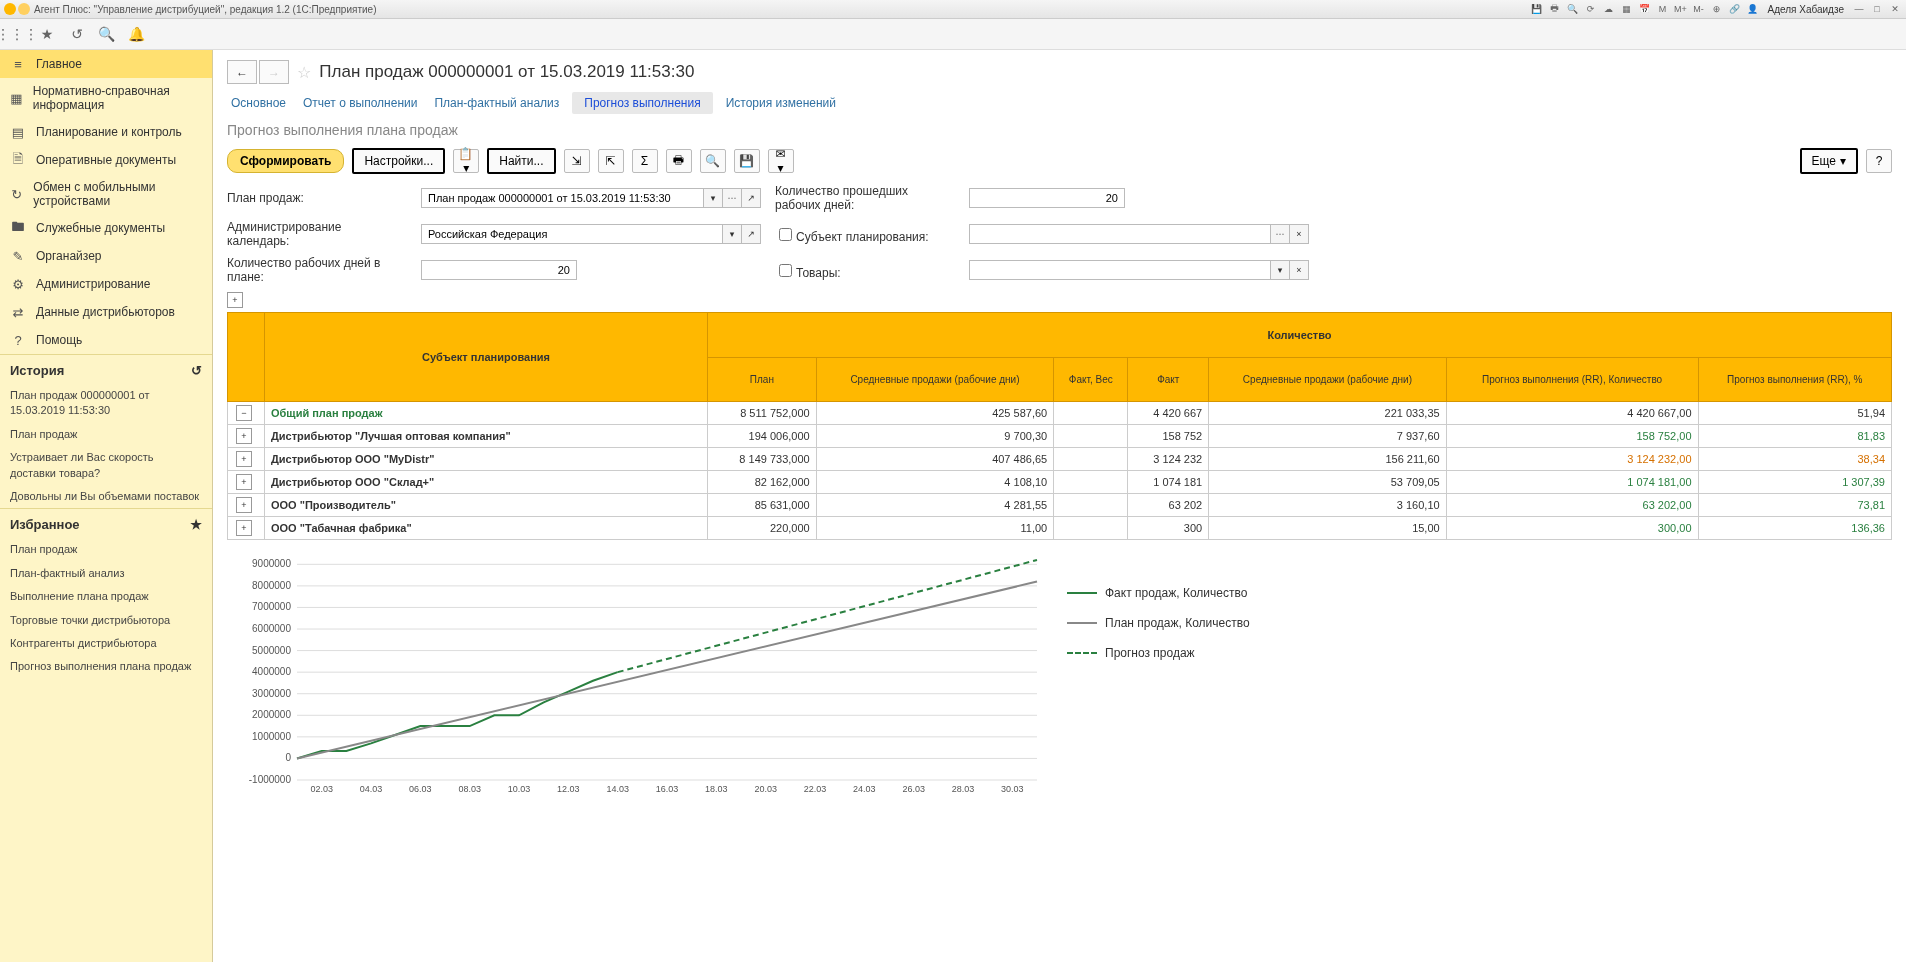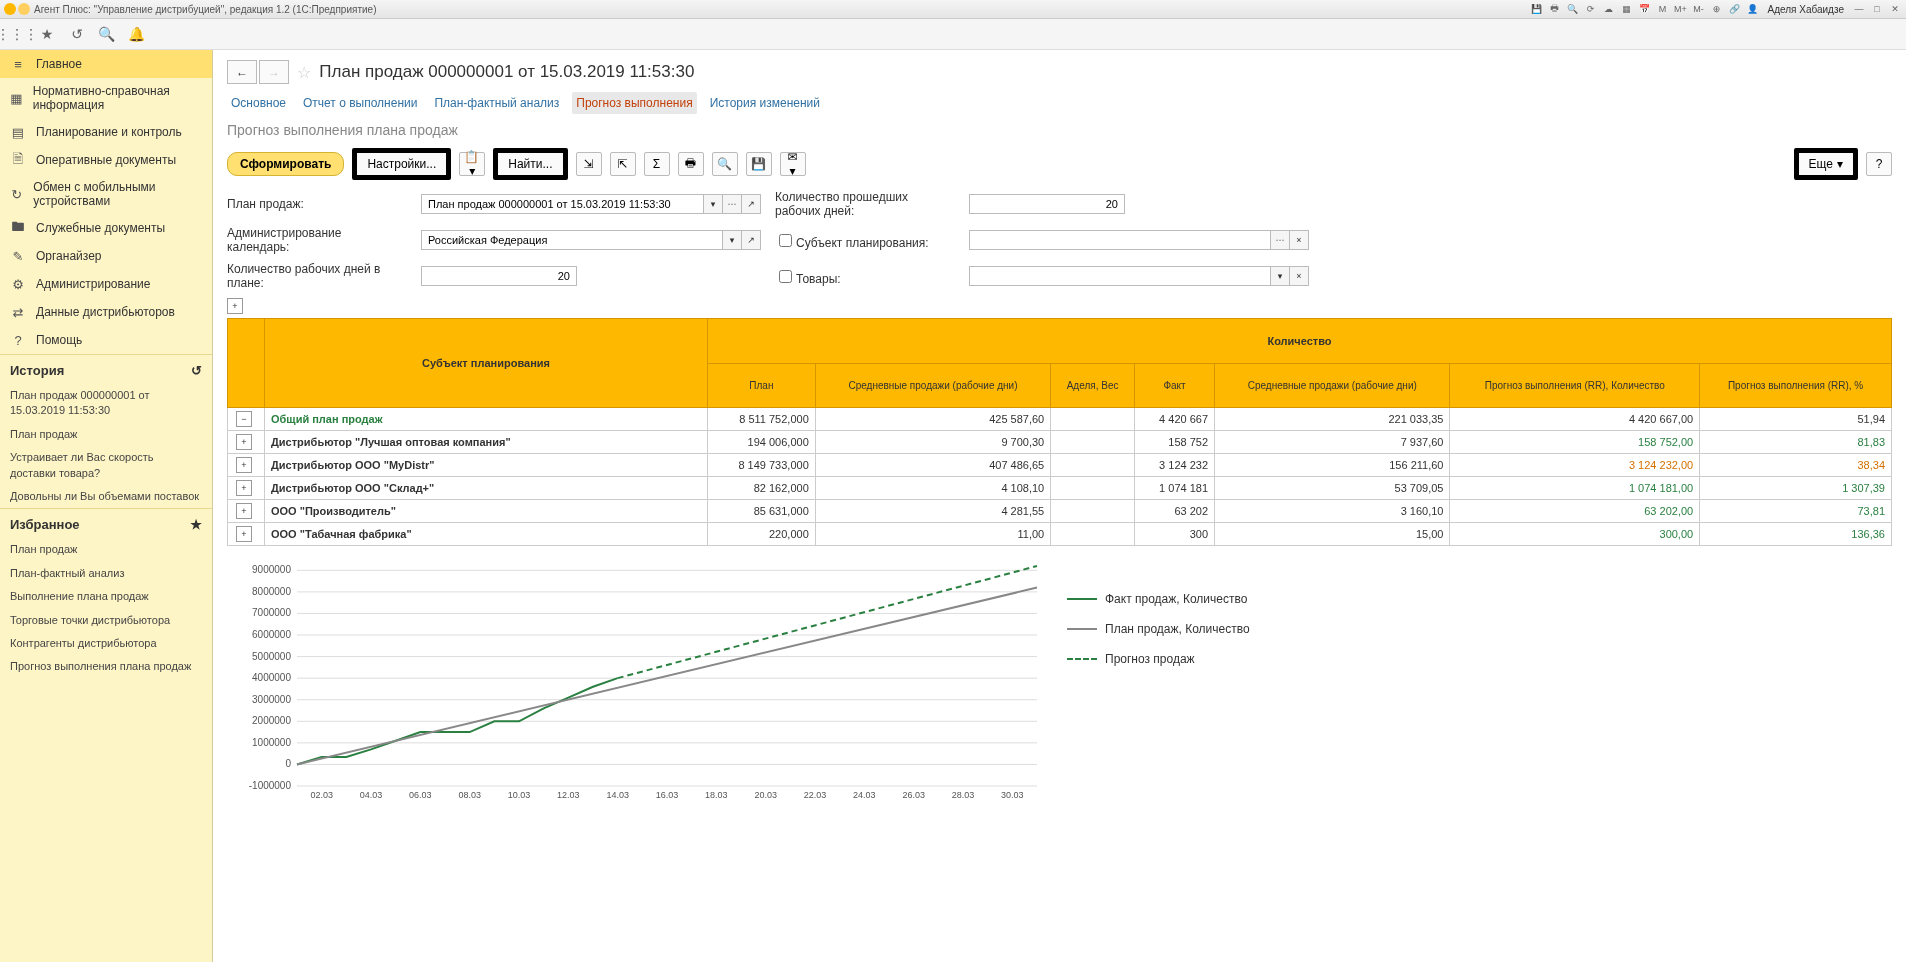--- a/index.html
+++ b/index.html
@@ -27,7 +27,7 @@
 .star{color:#ccc;font-size:16px;cursor:pointer}
 .tabs{display:flex;padding:4px 14px 0;gap:9px;font-size:12px}
 .tab{padding:4px 4px;cursor:pointer;color:#3171a3}
-.tab.active{background:#e8e8e8;color:#c2410c;border-radius:2px;padding:4px 4px}
+.tab.active{background:#e8e8e8;color:#1d4ed8;border-radius:2px;padding:4px 12px}
 .subtitle{padding:8px 14px 4px;font-size:14px;color:#888}
 .cmd-bar{padding:6px 14px;display:flex;align-items:center;gap:8px}
 .btn-yellow{background:#ffe070;border:1px solid #d5b330;padding:4px 12px;font-size:12px;font-weight:bold;cursor:pointer;border-radius:10px}

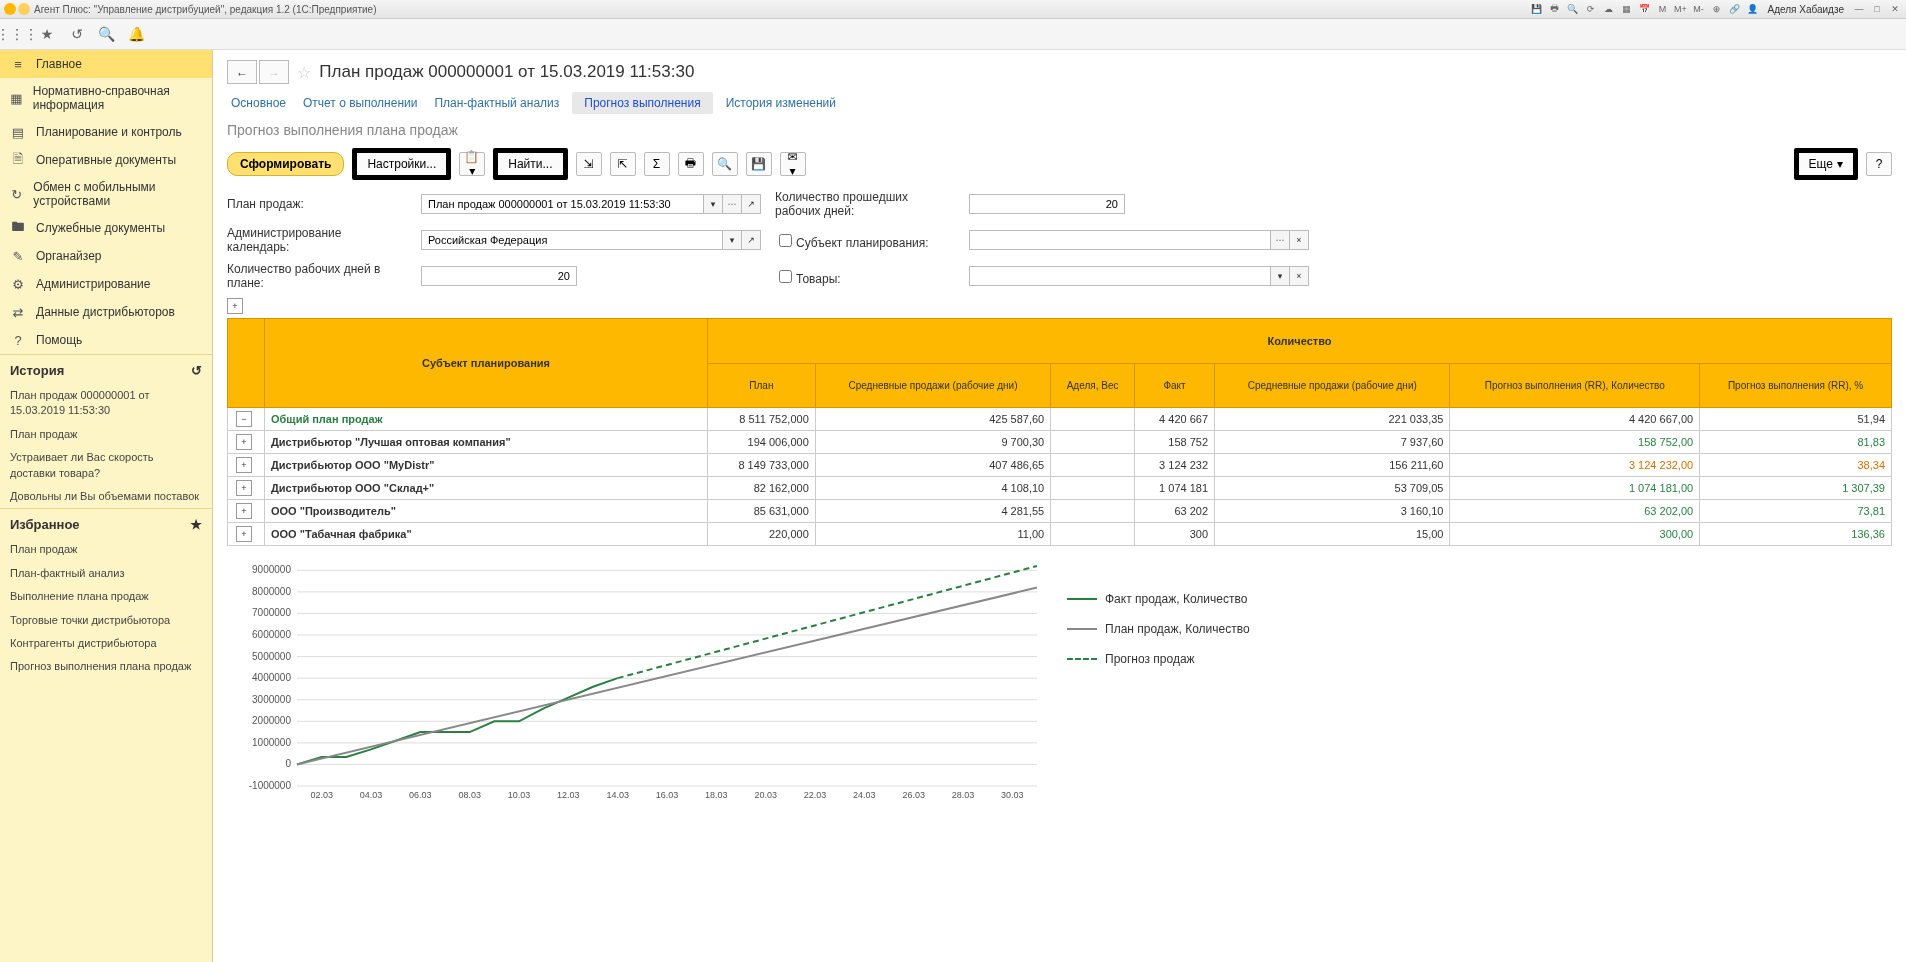--- a/index.html
+++ b/index.html
@@ -31,7 +31,7 @@
 .subtitle{padding:8px 14px 4px;font-size:14px;color:#888}
 .cmd-bar{padding:6px 14px;display:flex;align-items:center;gap:8px}
 .btn-yellow{background:#ffe070;border:1px solid #d5b330;padding:4px 12px;font-size:12px;font-weight:bold;cursor:pointer;border-radius:10px}
-.btn{background:#fafafa;border:5px solid #000000;padding:4px 10px;font-size:12px;cursor:pointer;border-radius:2px;display:flex;align-items:center;gap:4px}
+.btn{background:#fafafa;border:2px solid #000000;padding:4px 10px;font-size:12px;cursor:pointer;border-radius:2px;display:flex;align-items:center;gap:4px}
 .btn-sm{background:#fafafa;border:1px solid #bbb;width:26px;height:24px;display:flex;align-items:center;justify-content:center;cursor:pointer;border-radius:2px;font-size:12px}
 .spacer{flex:1}
 .quick-hdr{padding:4px 14px;color:#2a8040;font-size:12px;cursor:pointer}

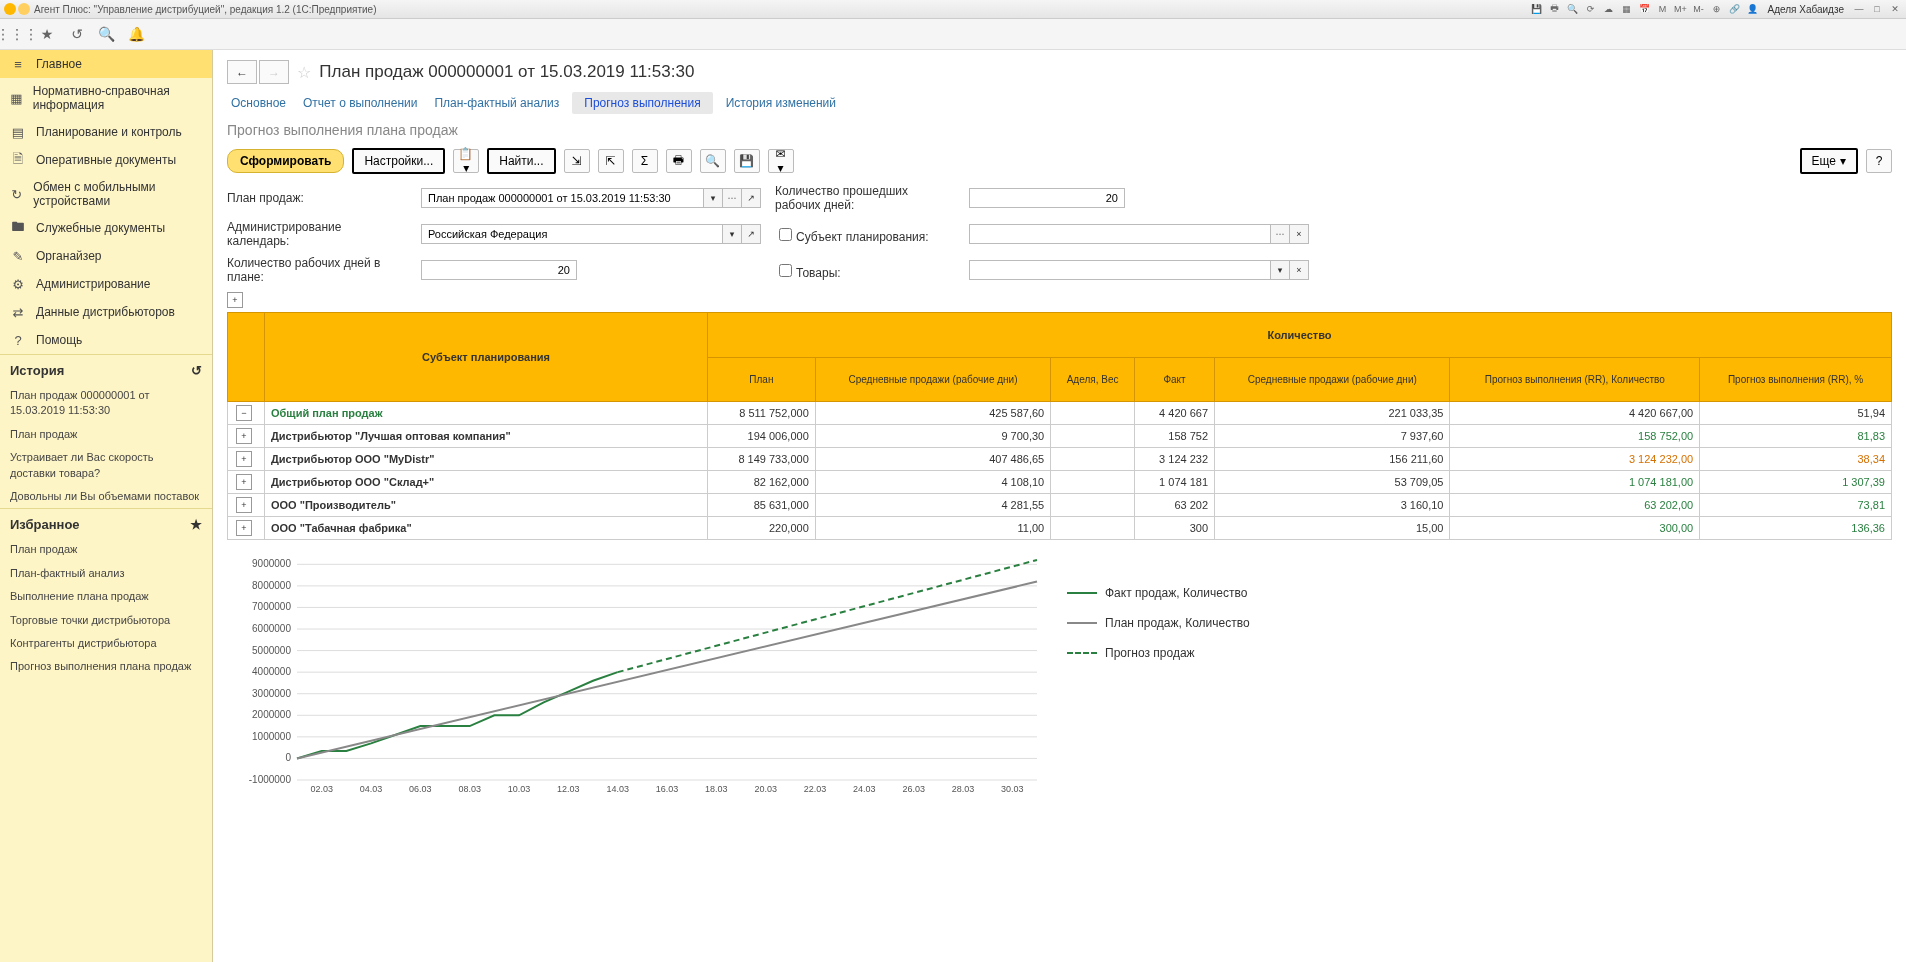--- a/index.html
+++ b/index.html
@@ -253,7 +253,7 @@
           <tr>
             <th class="sub">План</th>
             <th class="sub">Средневные продажи (рабочие дни)</th>
-            <th class="sub">Аделя, Вес</th>
+            <th class="sub">Факт, Вес</th>
             <th class="sub">Факт</th>
             <th class="sub">Средневные продажи (рабочие дни)</th>
             <th class="sub green">Прогноз выполнения (RR), Количество</th>

